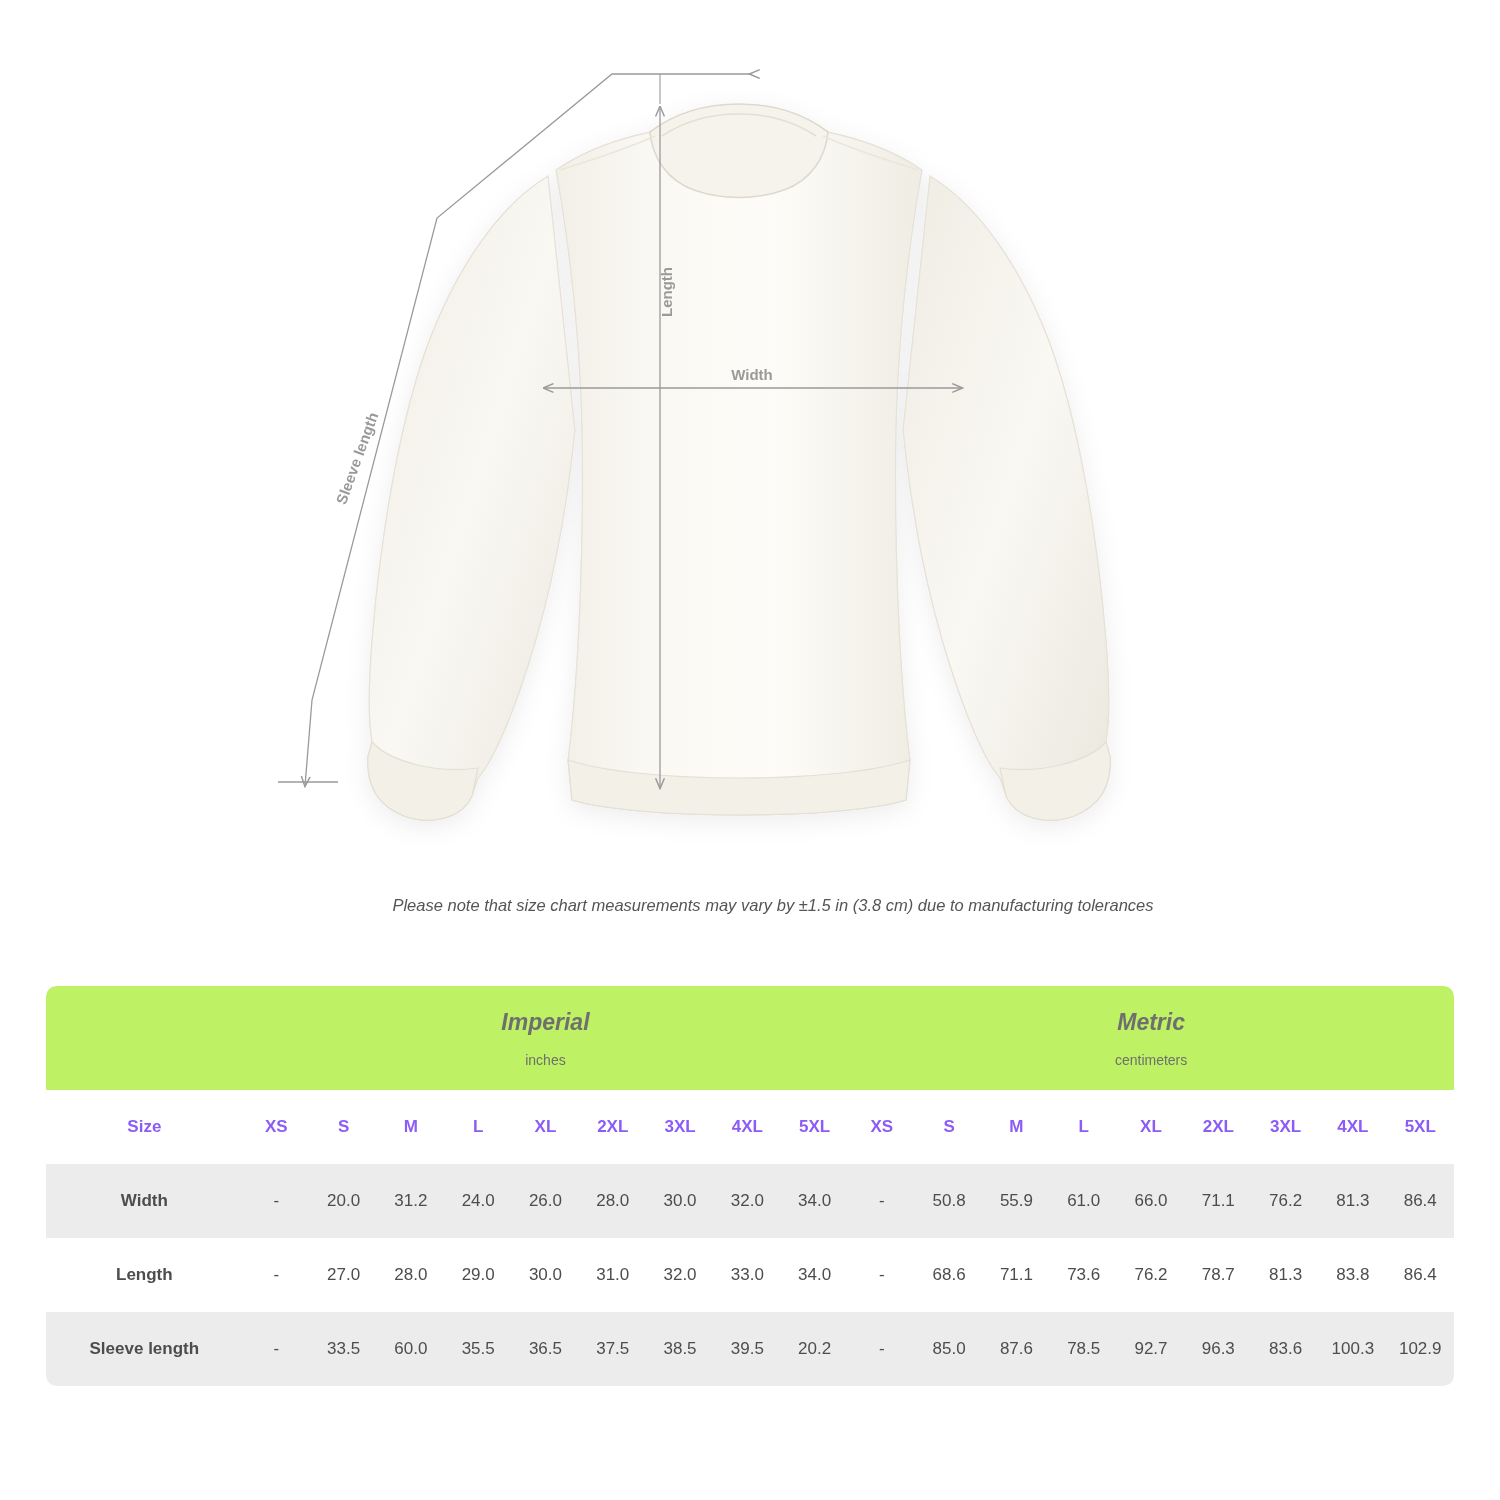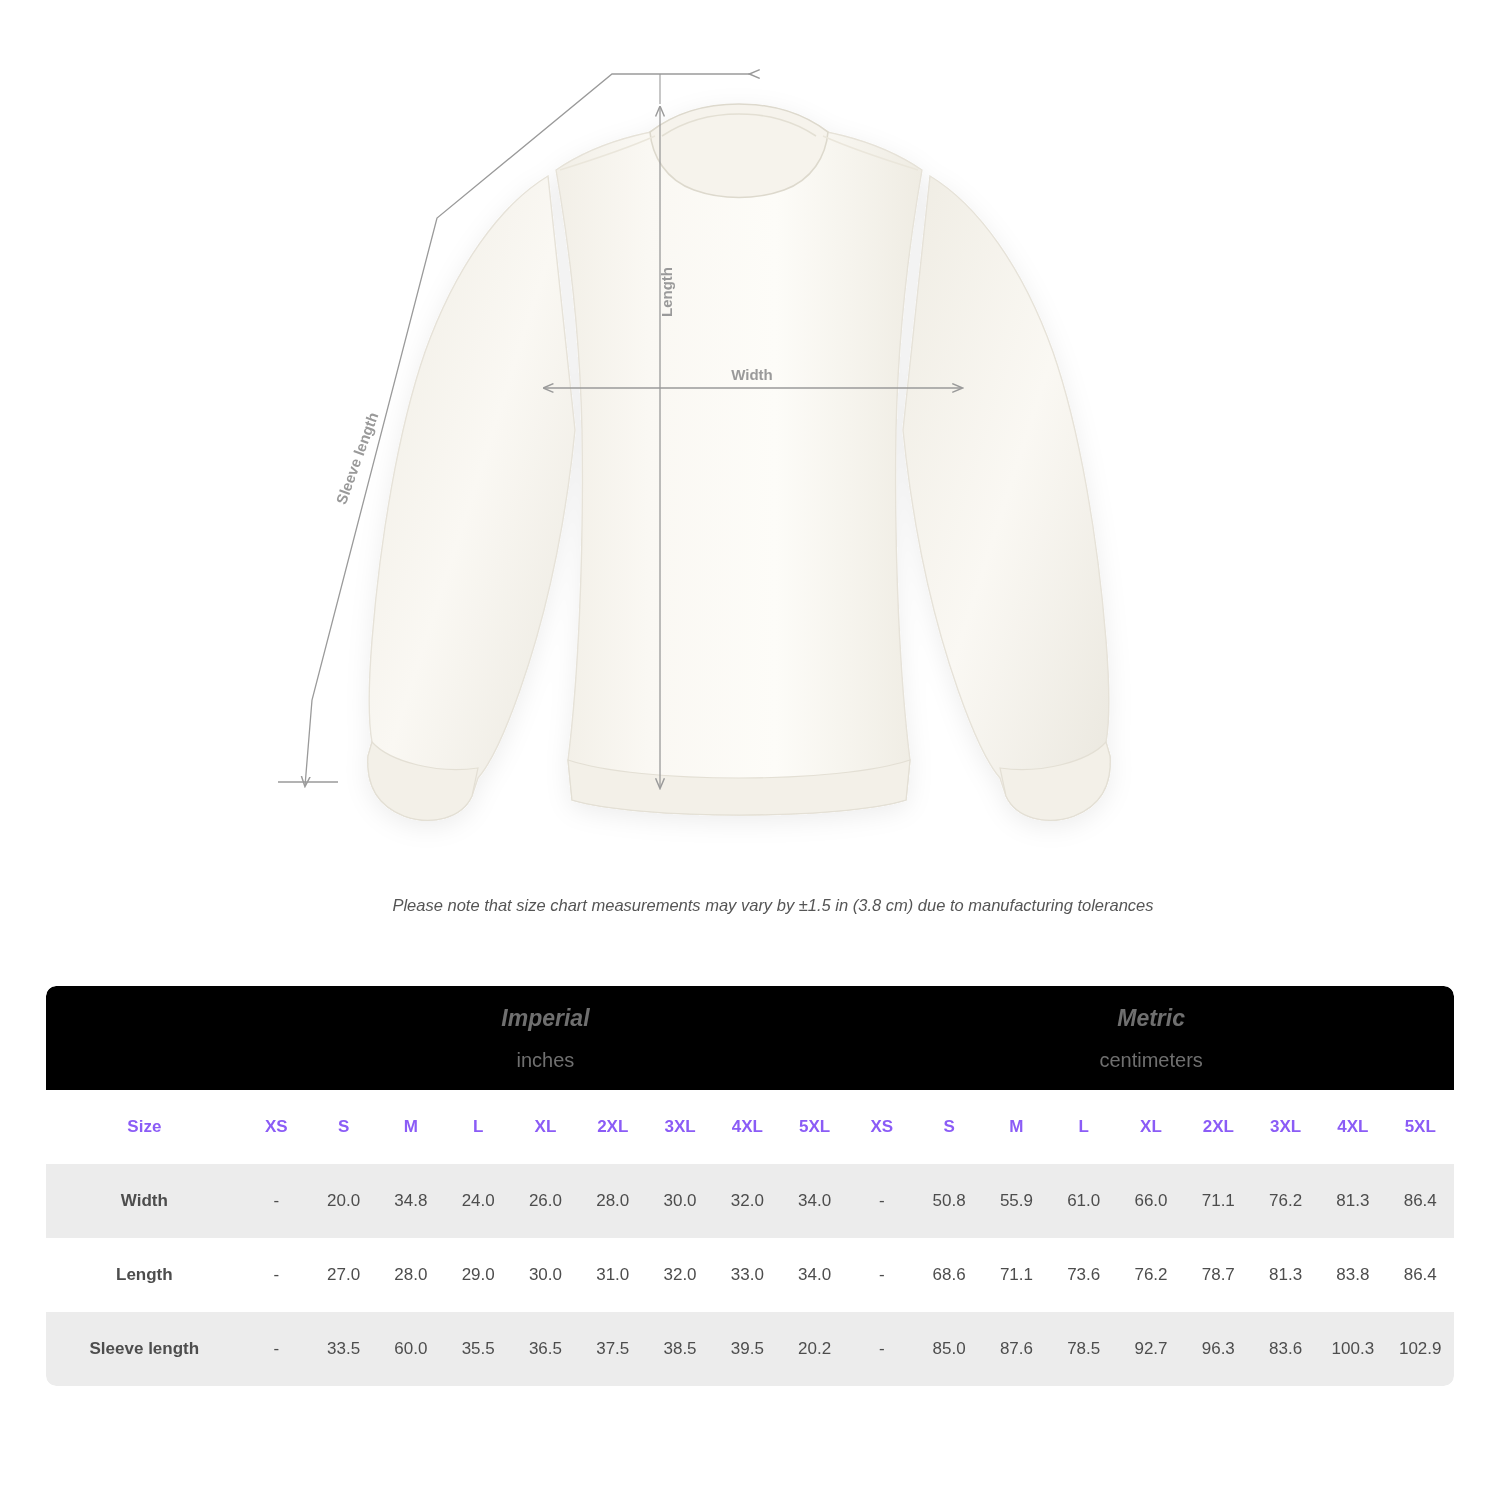--- a/index.html
+++ b/index.html
@@ -77,7 +77,7 @@
   
   tr.unit-row td {
     height: 104px;
-    background: #000000;
+    background: #bef264;
   }
   .unit-name {
     font-size: 23px;

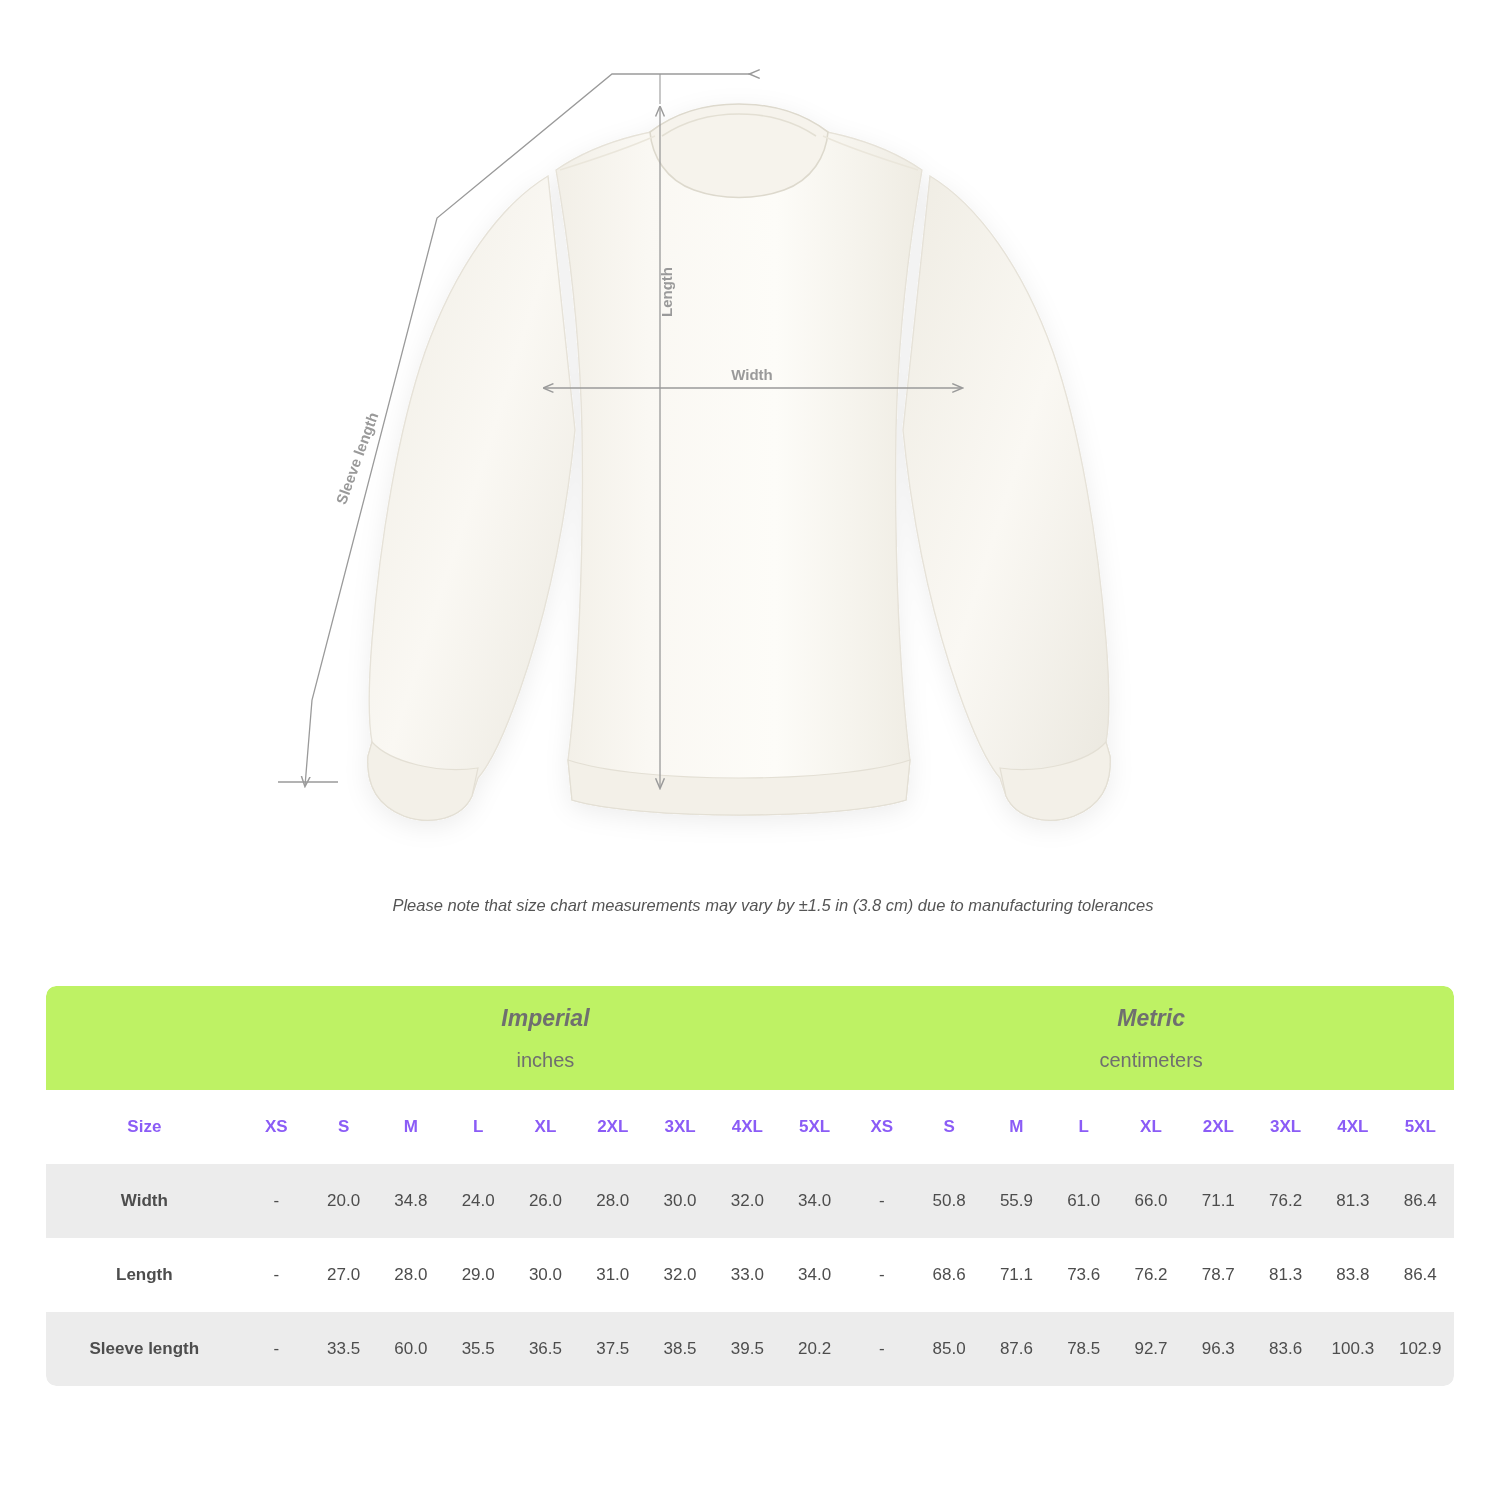--- a/index.html
+++ b/index.html
@@ -87,7 +87,7 @@
     line-height: 1.25;
   }
   .unit-sub {
-    font-size: 20px;
+    font-size: 14px;
     color: #6f6f6f;
     font-style: normal;
     margin-top: 16px;

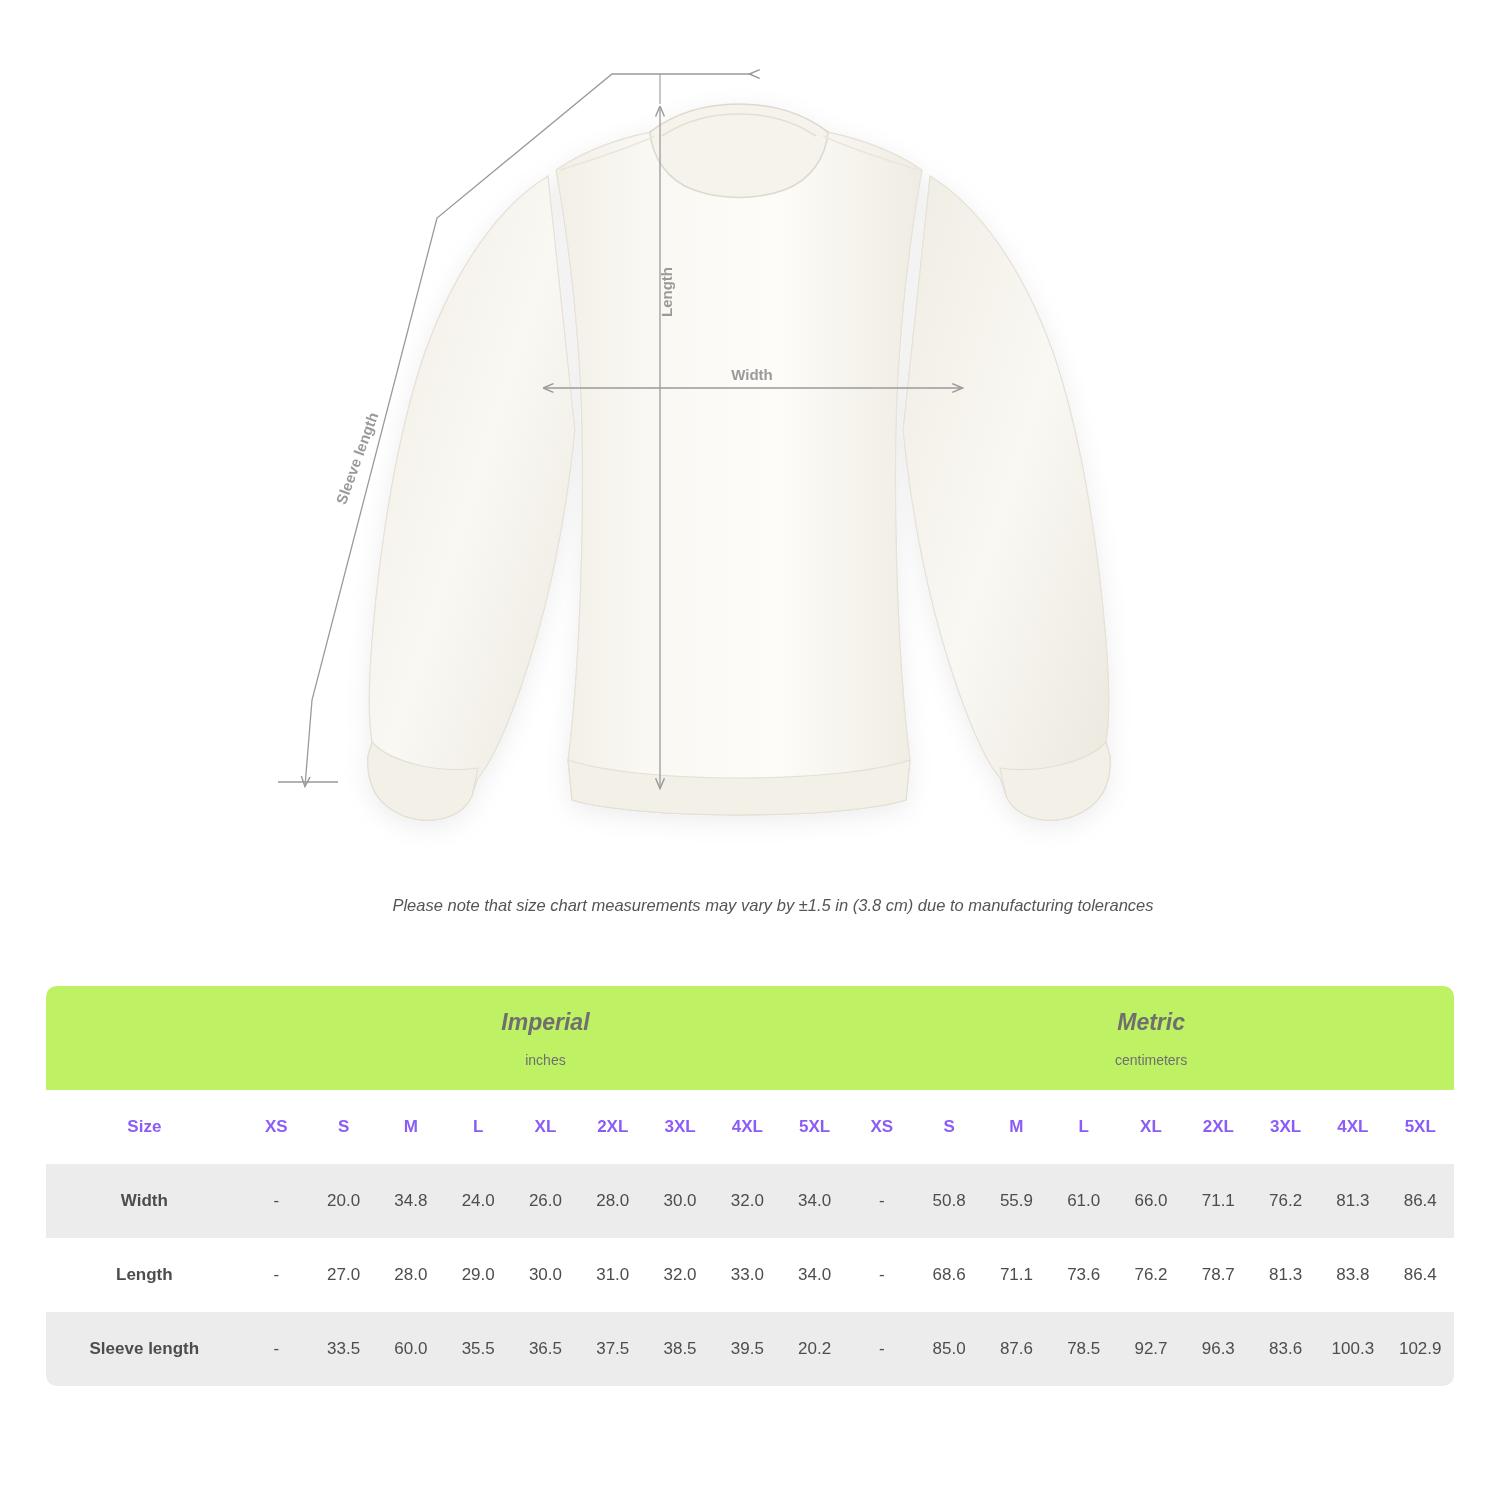--- a/index.html
+++ b/index.html
@@ -285,7 +285,7 @@
         <td class="rowlabel">Width</td>
         <td>-</td>
         <td>20.0</td>
-        <td>34.8</td>
+        <td>31.2</td>
         <td>24.0</td>
         <td>26.0</td>
         <td>28.0</td>

